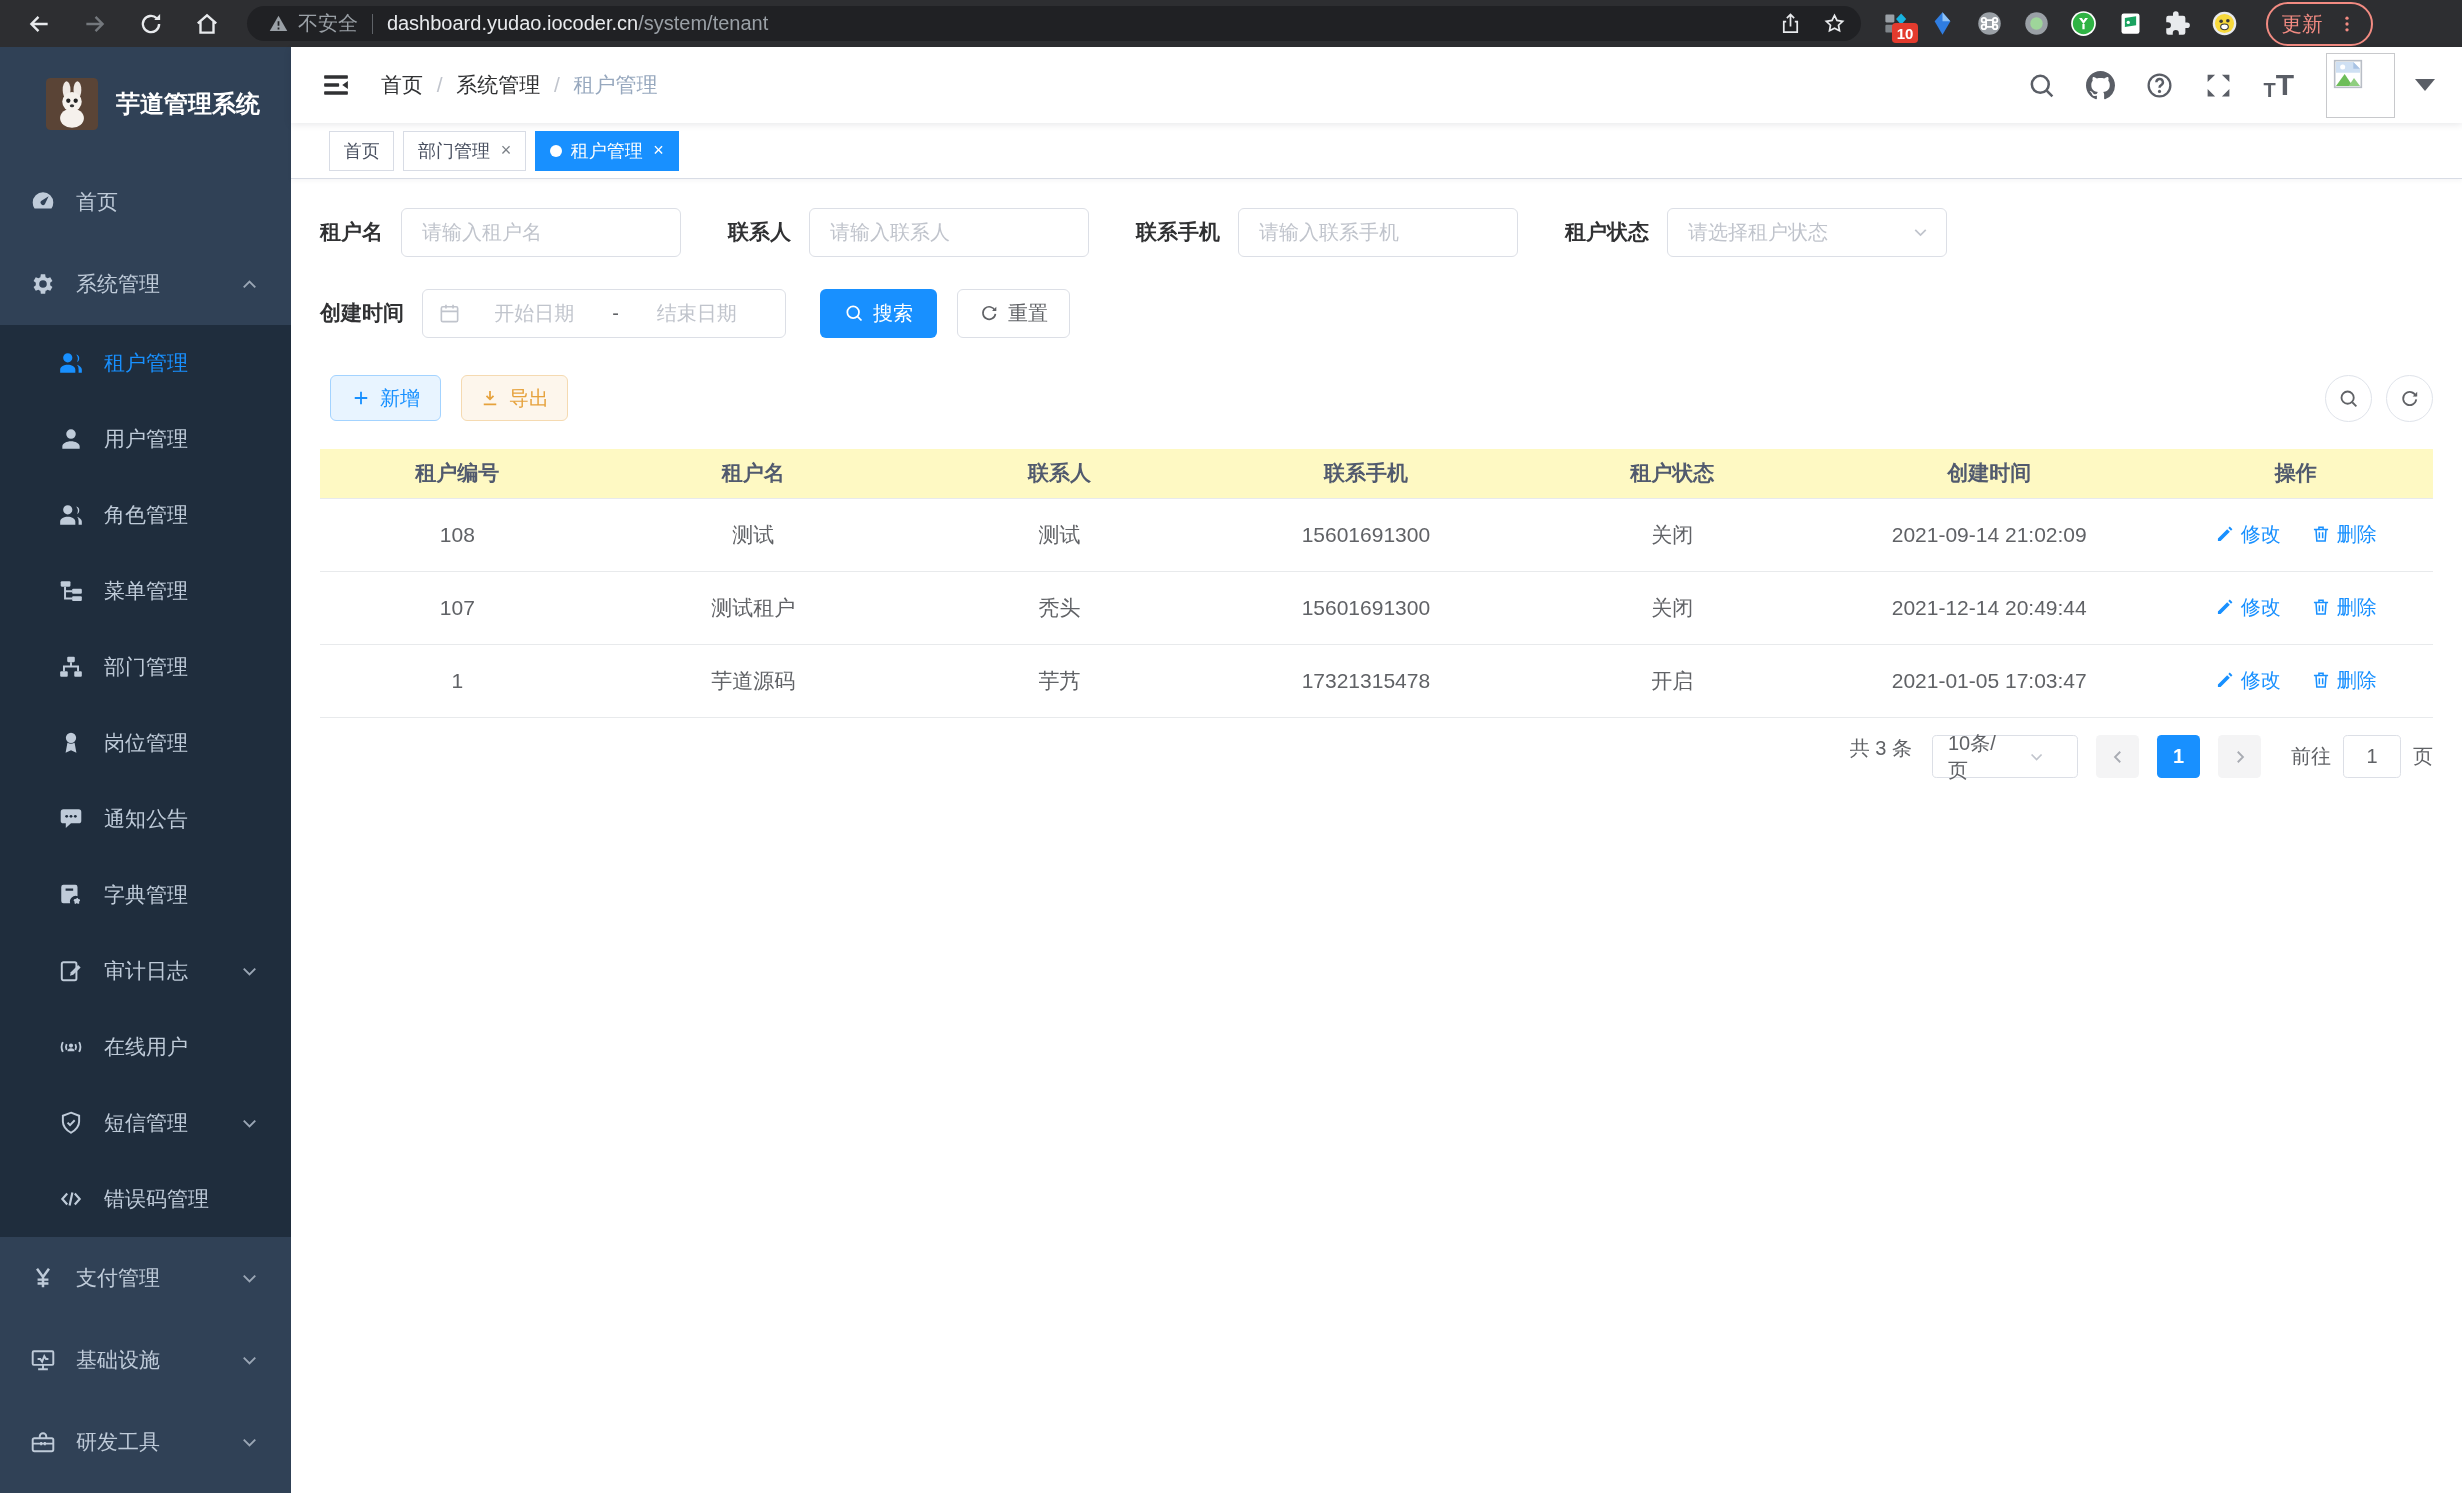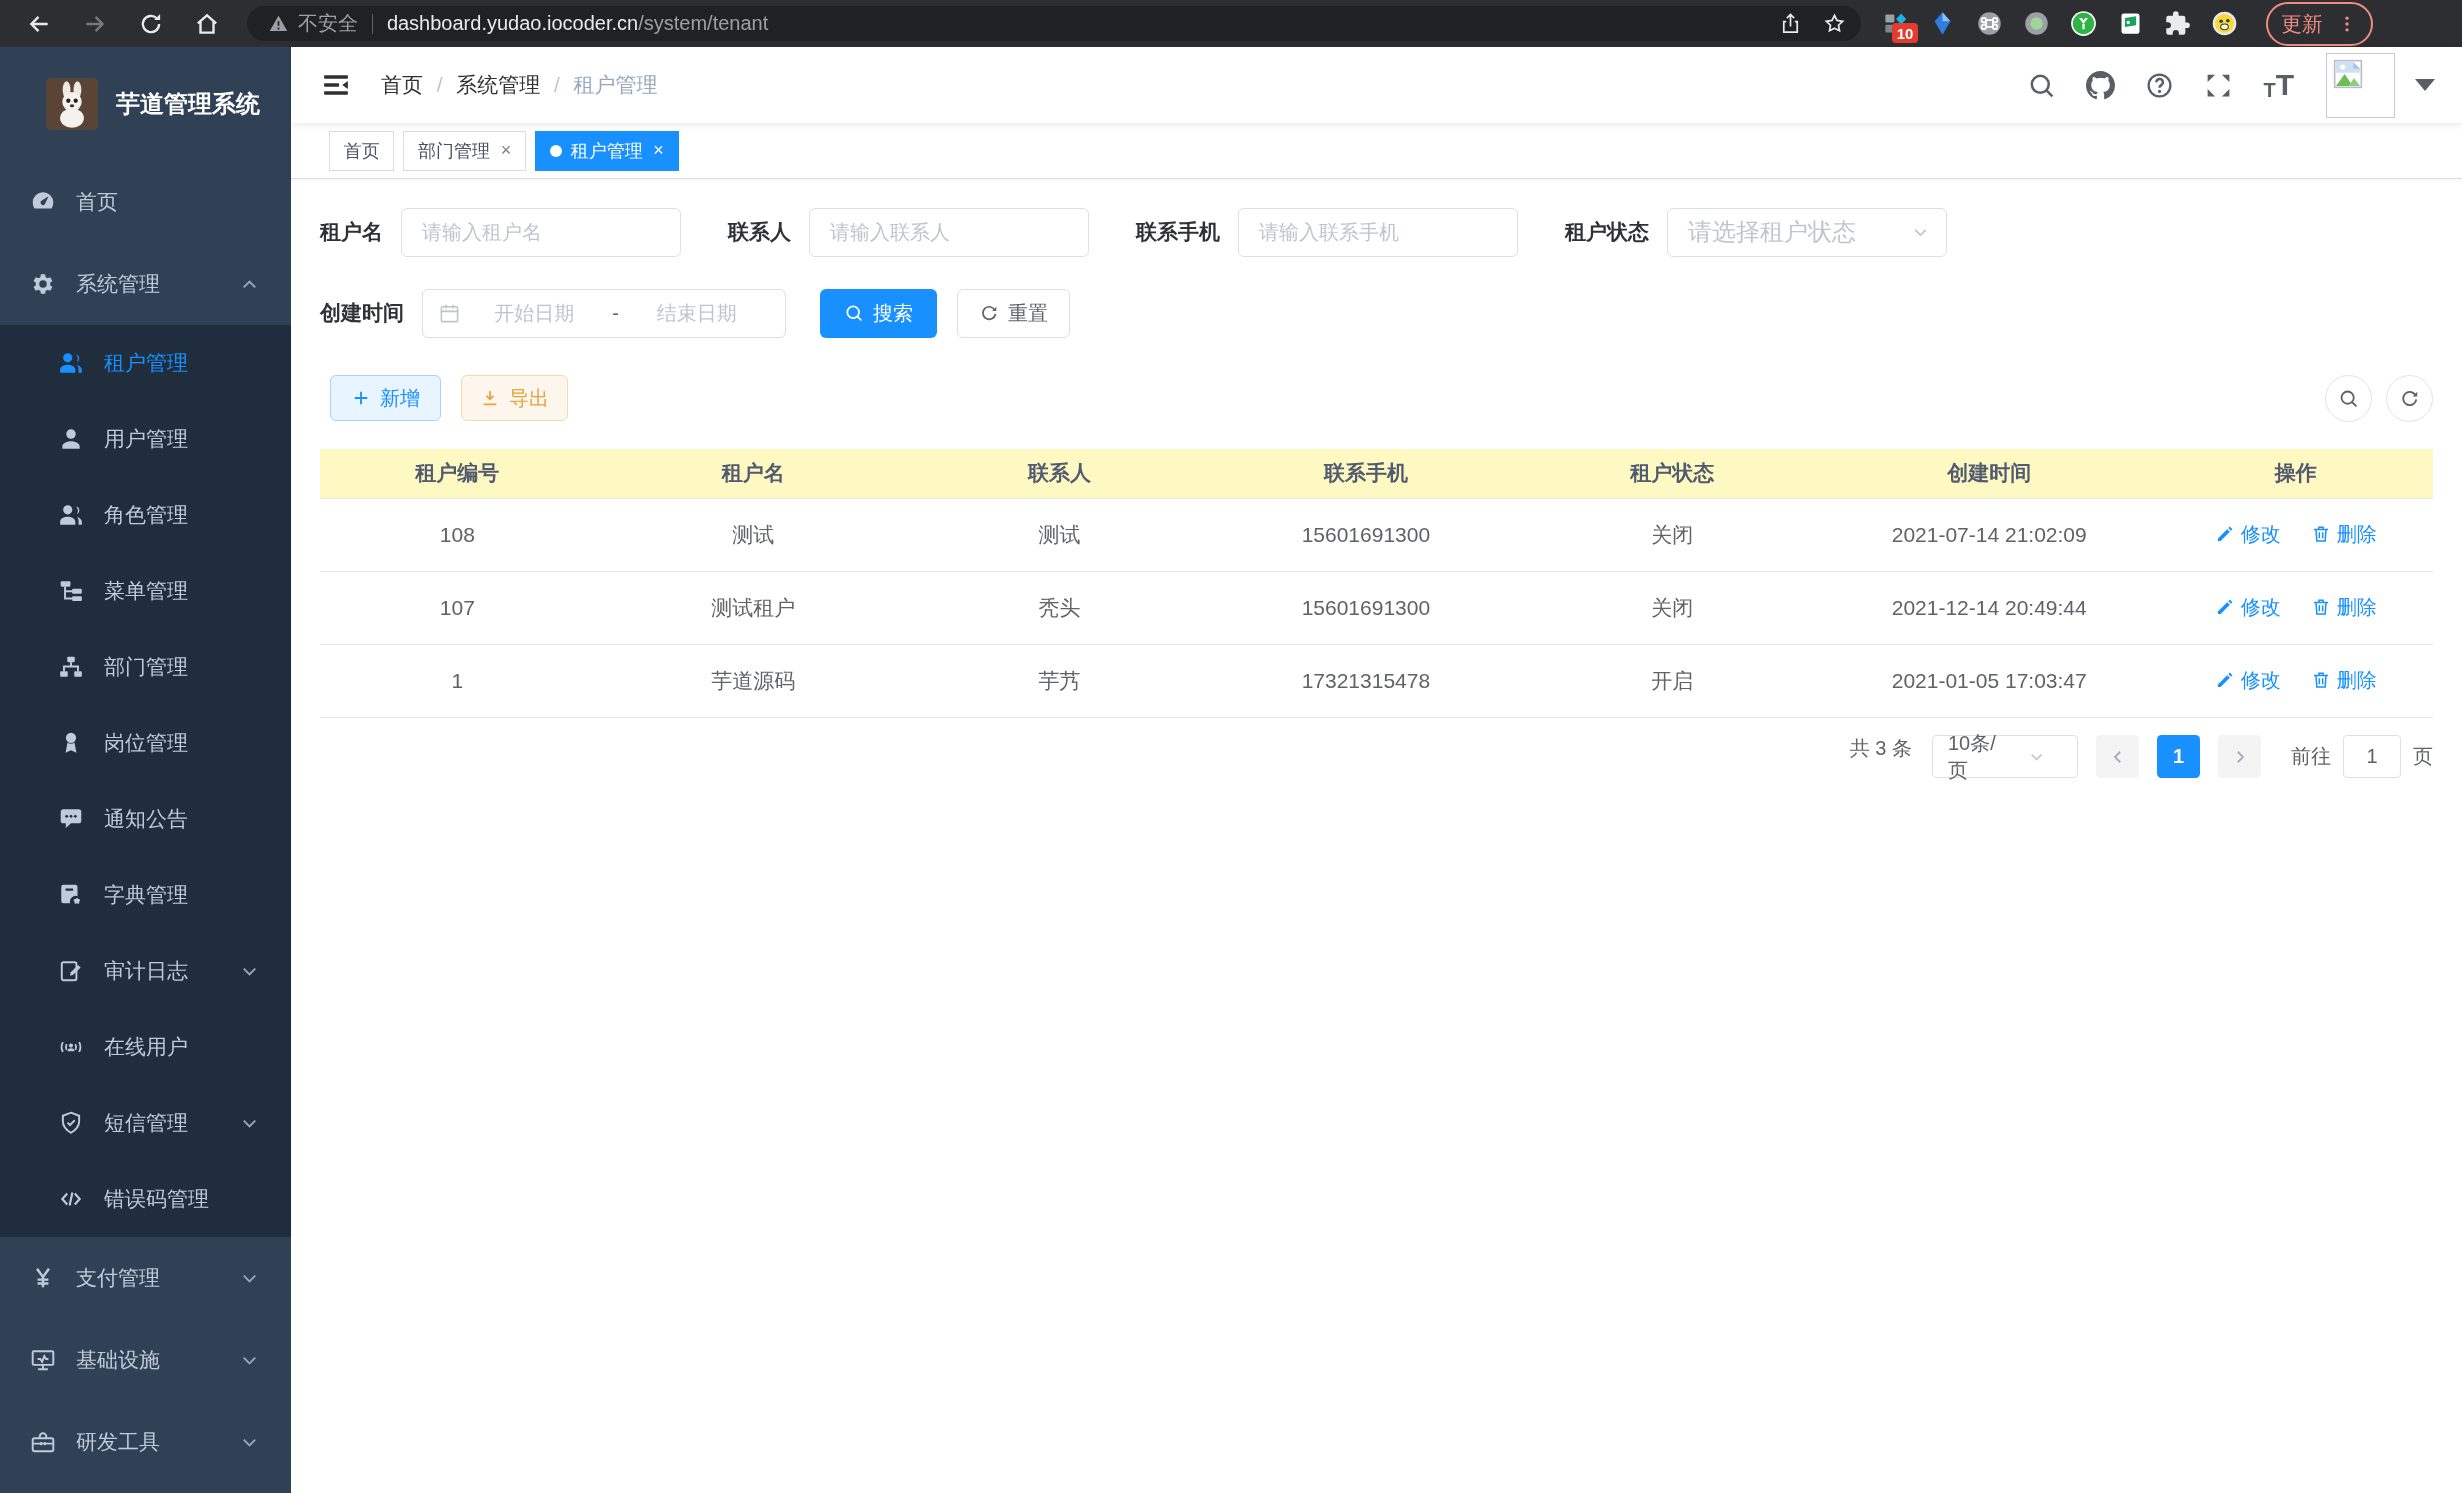--- a/index.html
+++ b/index.html
@@ -86,7 +86,7 @@
   .f-input::placeholder { color:#c0c4cc; }
   .f-select { width:280px; height:49px; border:1.5px solid #dcdfe6; border-radius:6px; padding:0 15px 0 20px;
     display:flex; align-items:center; cursor:pointer; background:#fff; }
-  .f-select .ph { font-size:24px; color:#c0c4cc; flex:1; }
+  .f-select .ph { font-size:20px; color:#c0c4cc; flex:1; }
   .f-select .chev { width:21px; height:21px; color:#c0c4cc; }
   .date-range { width:364px; height:49px; border:1.5px solid #dcdfe6; border-radius:6px; background:#fff;
     display:flex; align-items:center; padding:0 15px; }

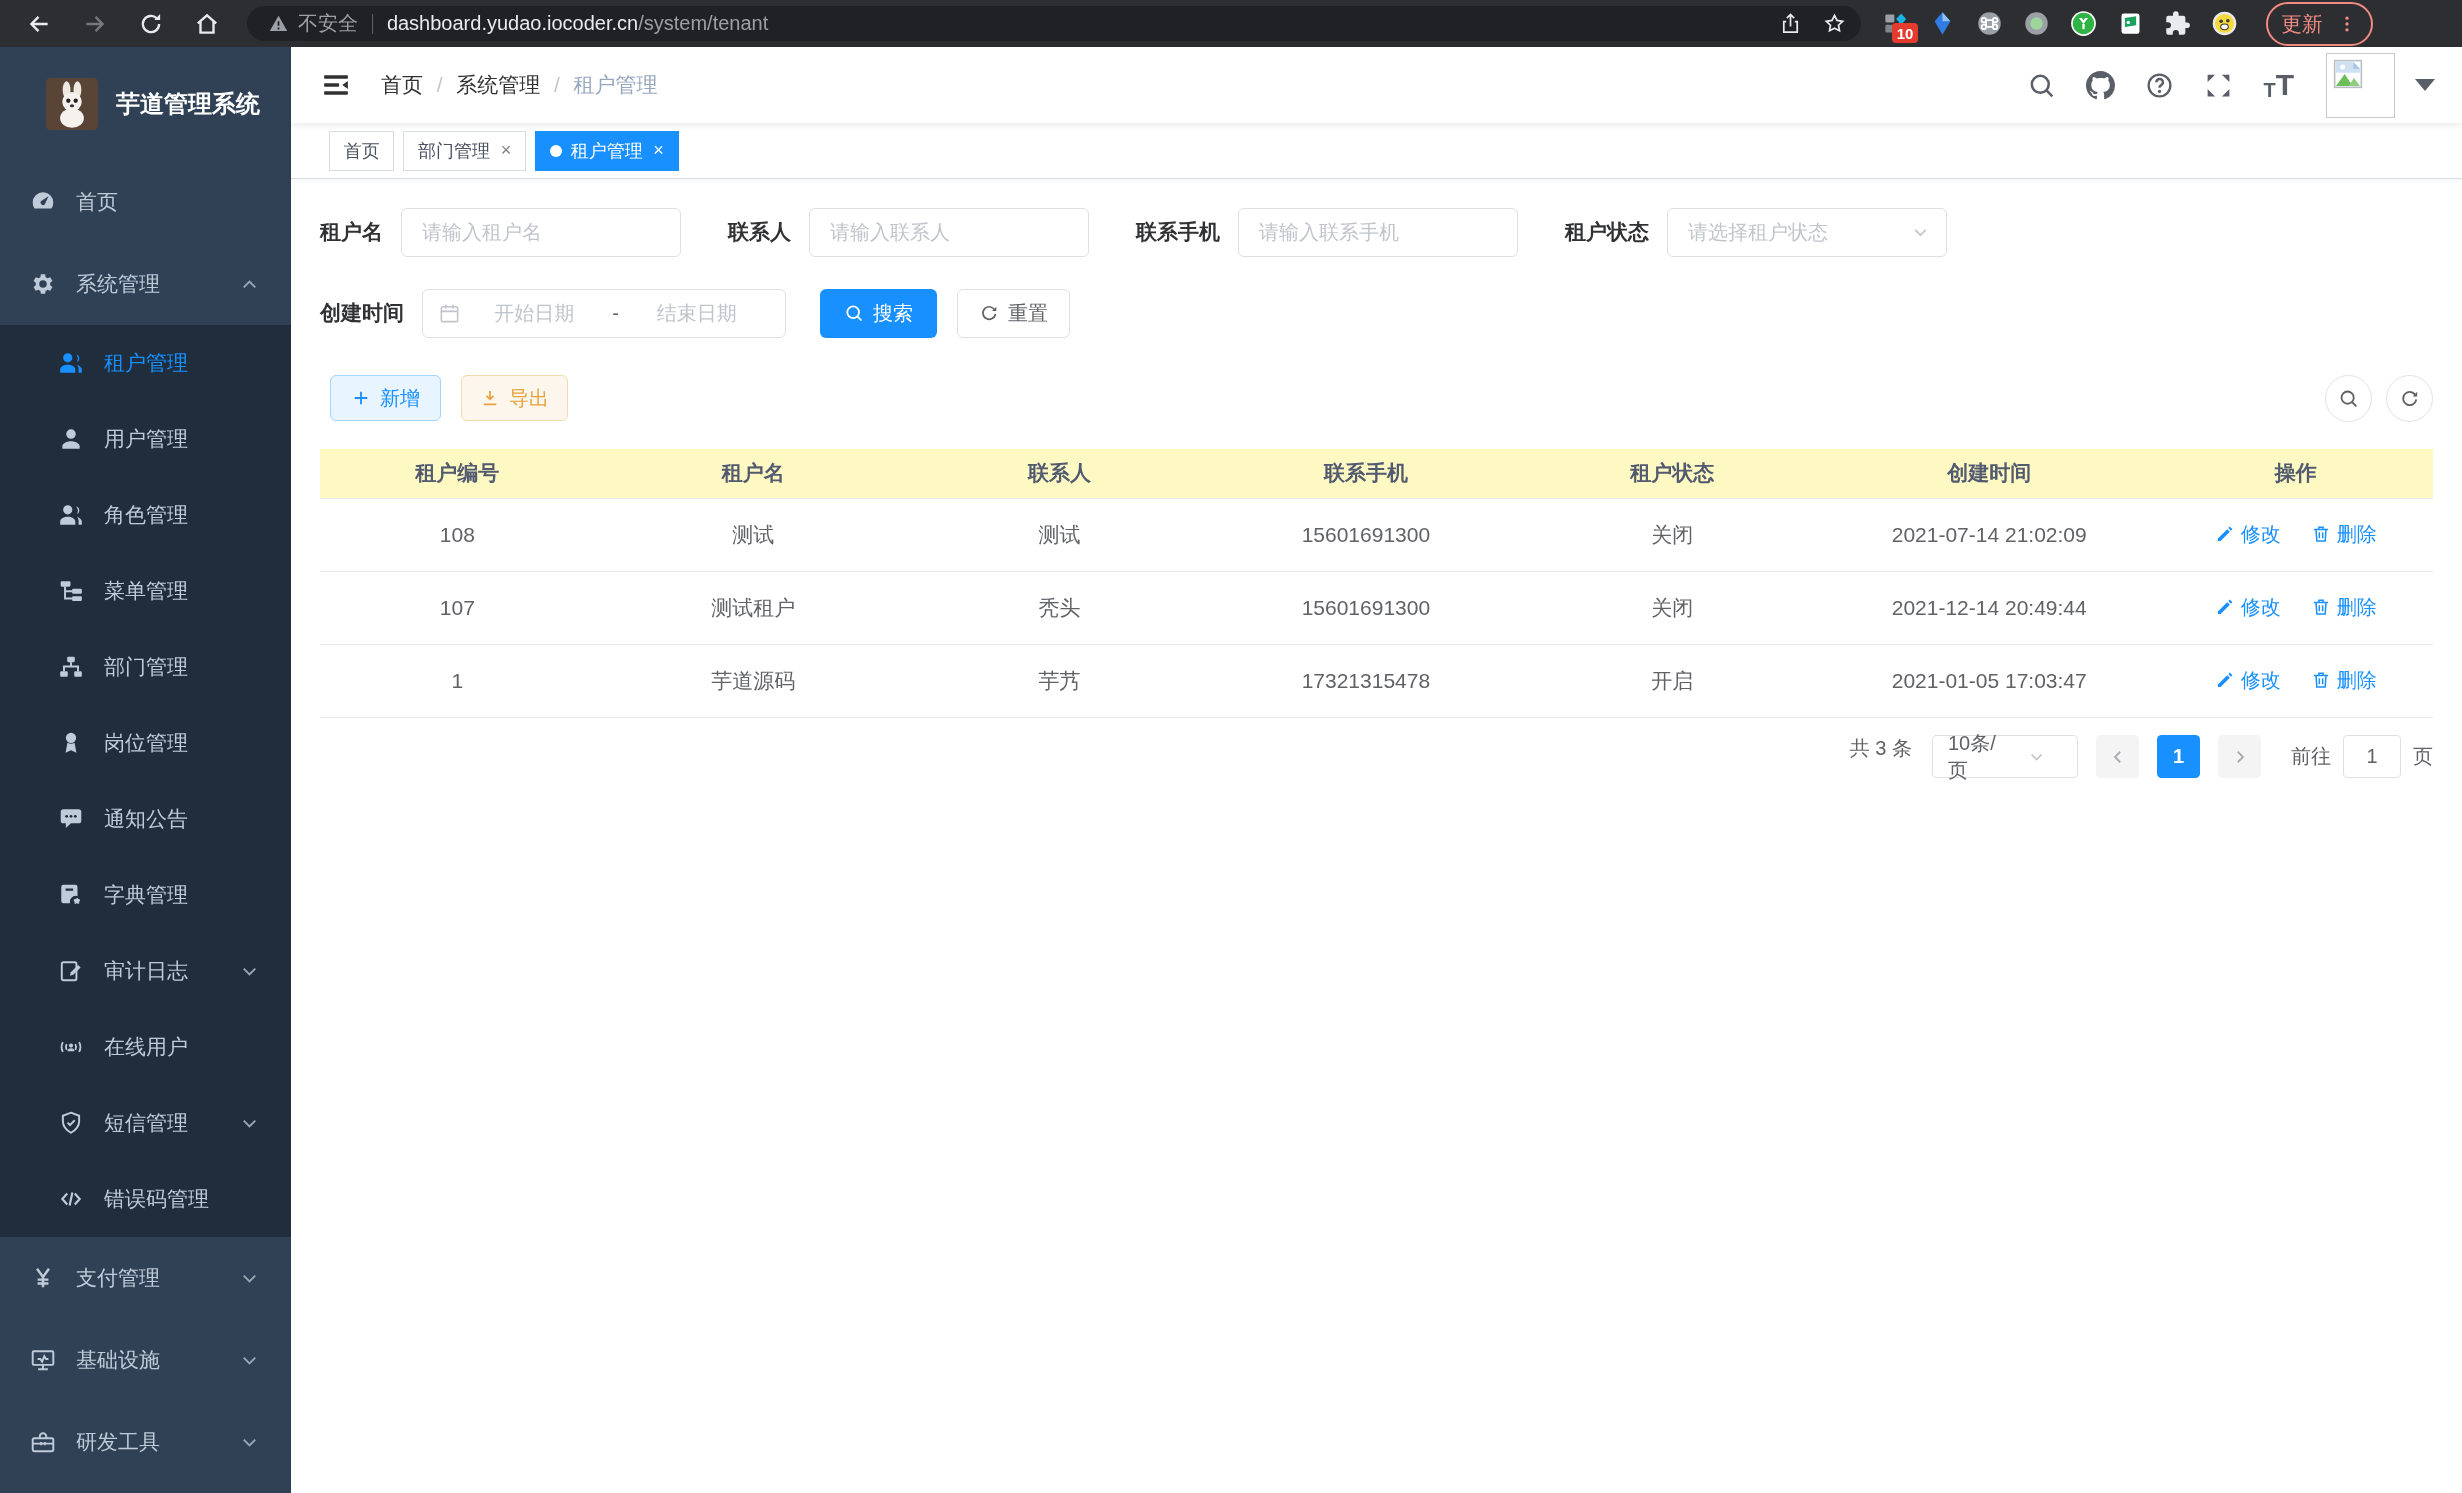--- a/index.html
+++ b/index.html
@@ -689,7 +689,7 @@
               <td>测试</td>
               <td>15601691300</td>
               <td>关闭</td>
-              <td>2021-07-14 21:02:09</td>
+              <td>2021-09-14 21:02:09</td>
               <td><span class="op-link">
                   <span class="icon">
                     <svg viewBox="0 0 24 24" xmlns="http://www.w3.org/2000/svg">

